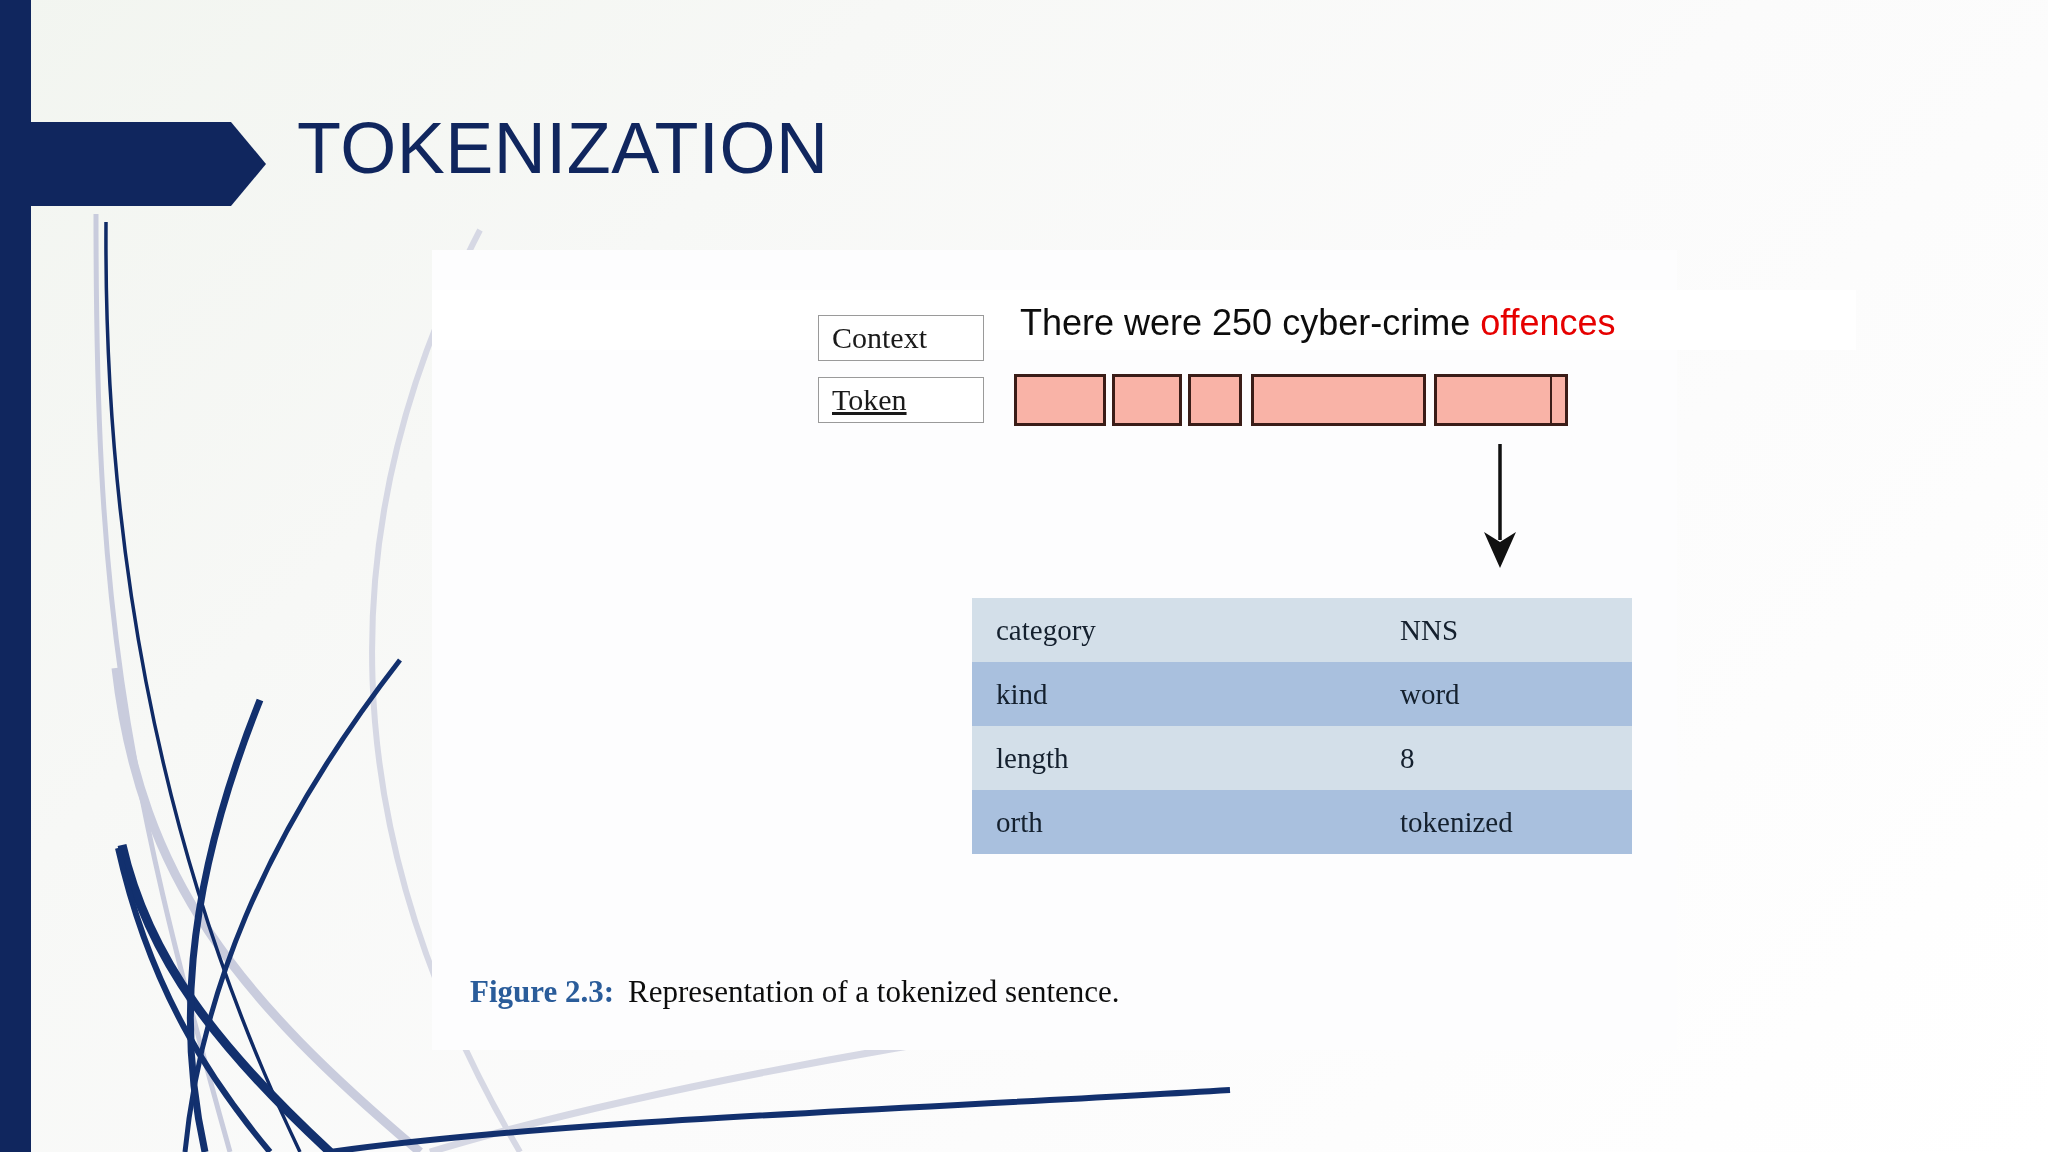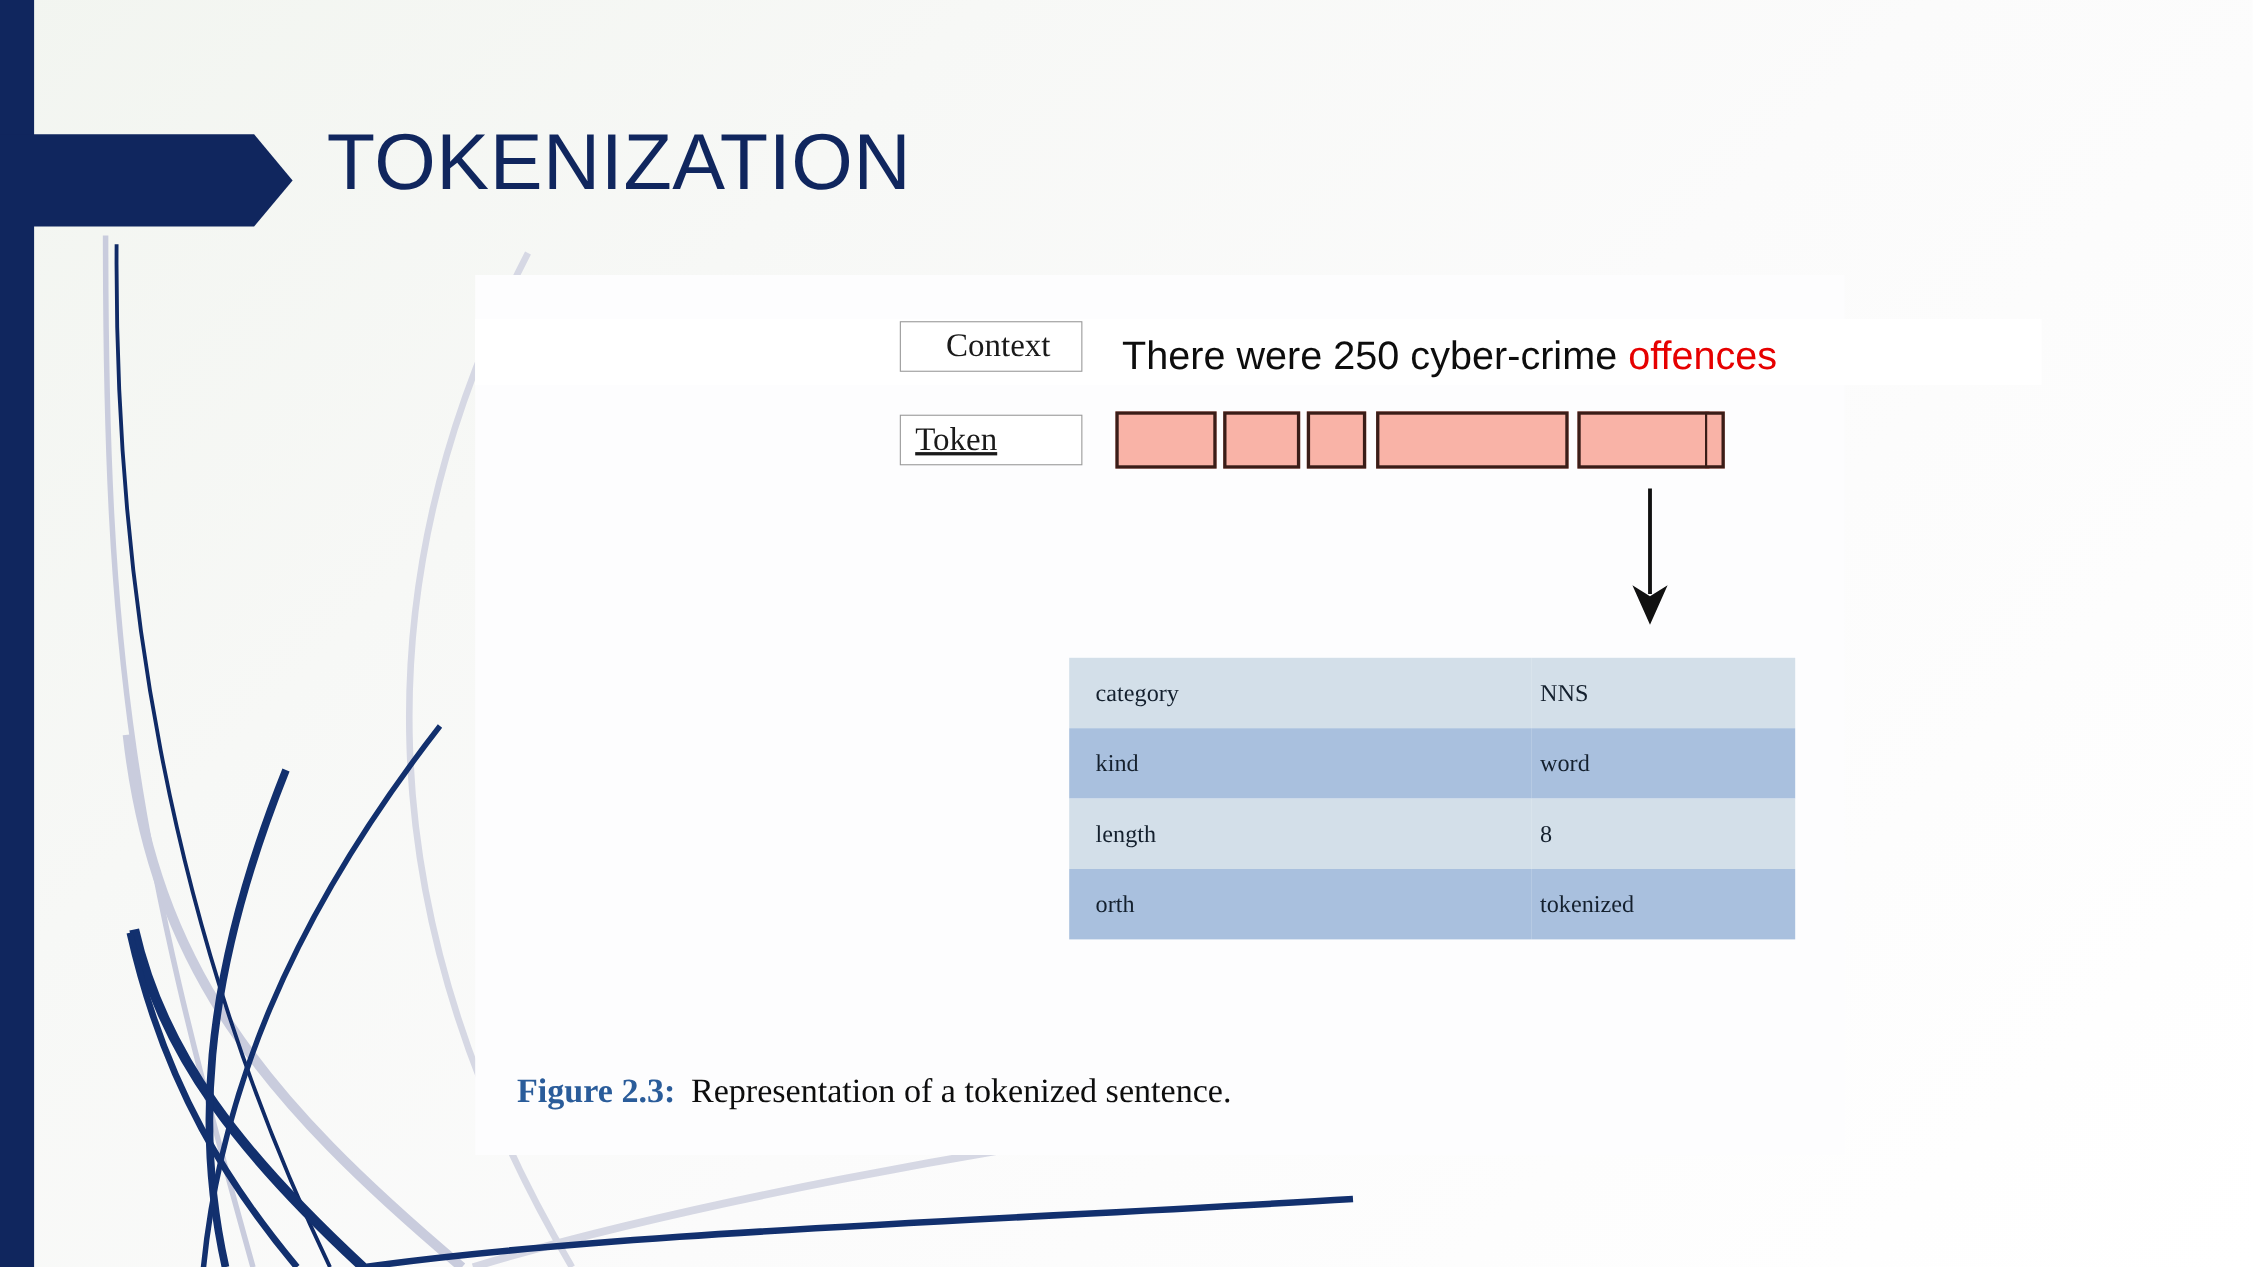--- a/index.html
+++ b/index.html
@@ -72,7 +72,7 @@
     height: 46px;
     width: 166px;
   }
-  #label-context { left: 818px; top: 292px; text-align: center; }
+  #label-context { left: 818px; top: 315px; }
   #label-token   { left: 818px; top: 377px; text-decoration: underline; }
 
   

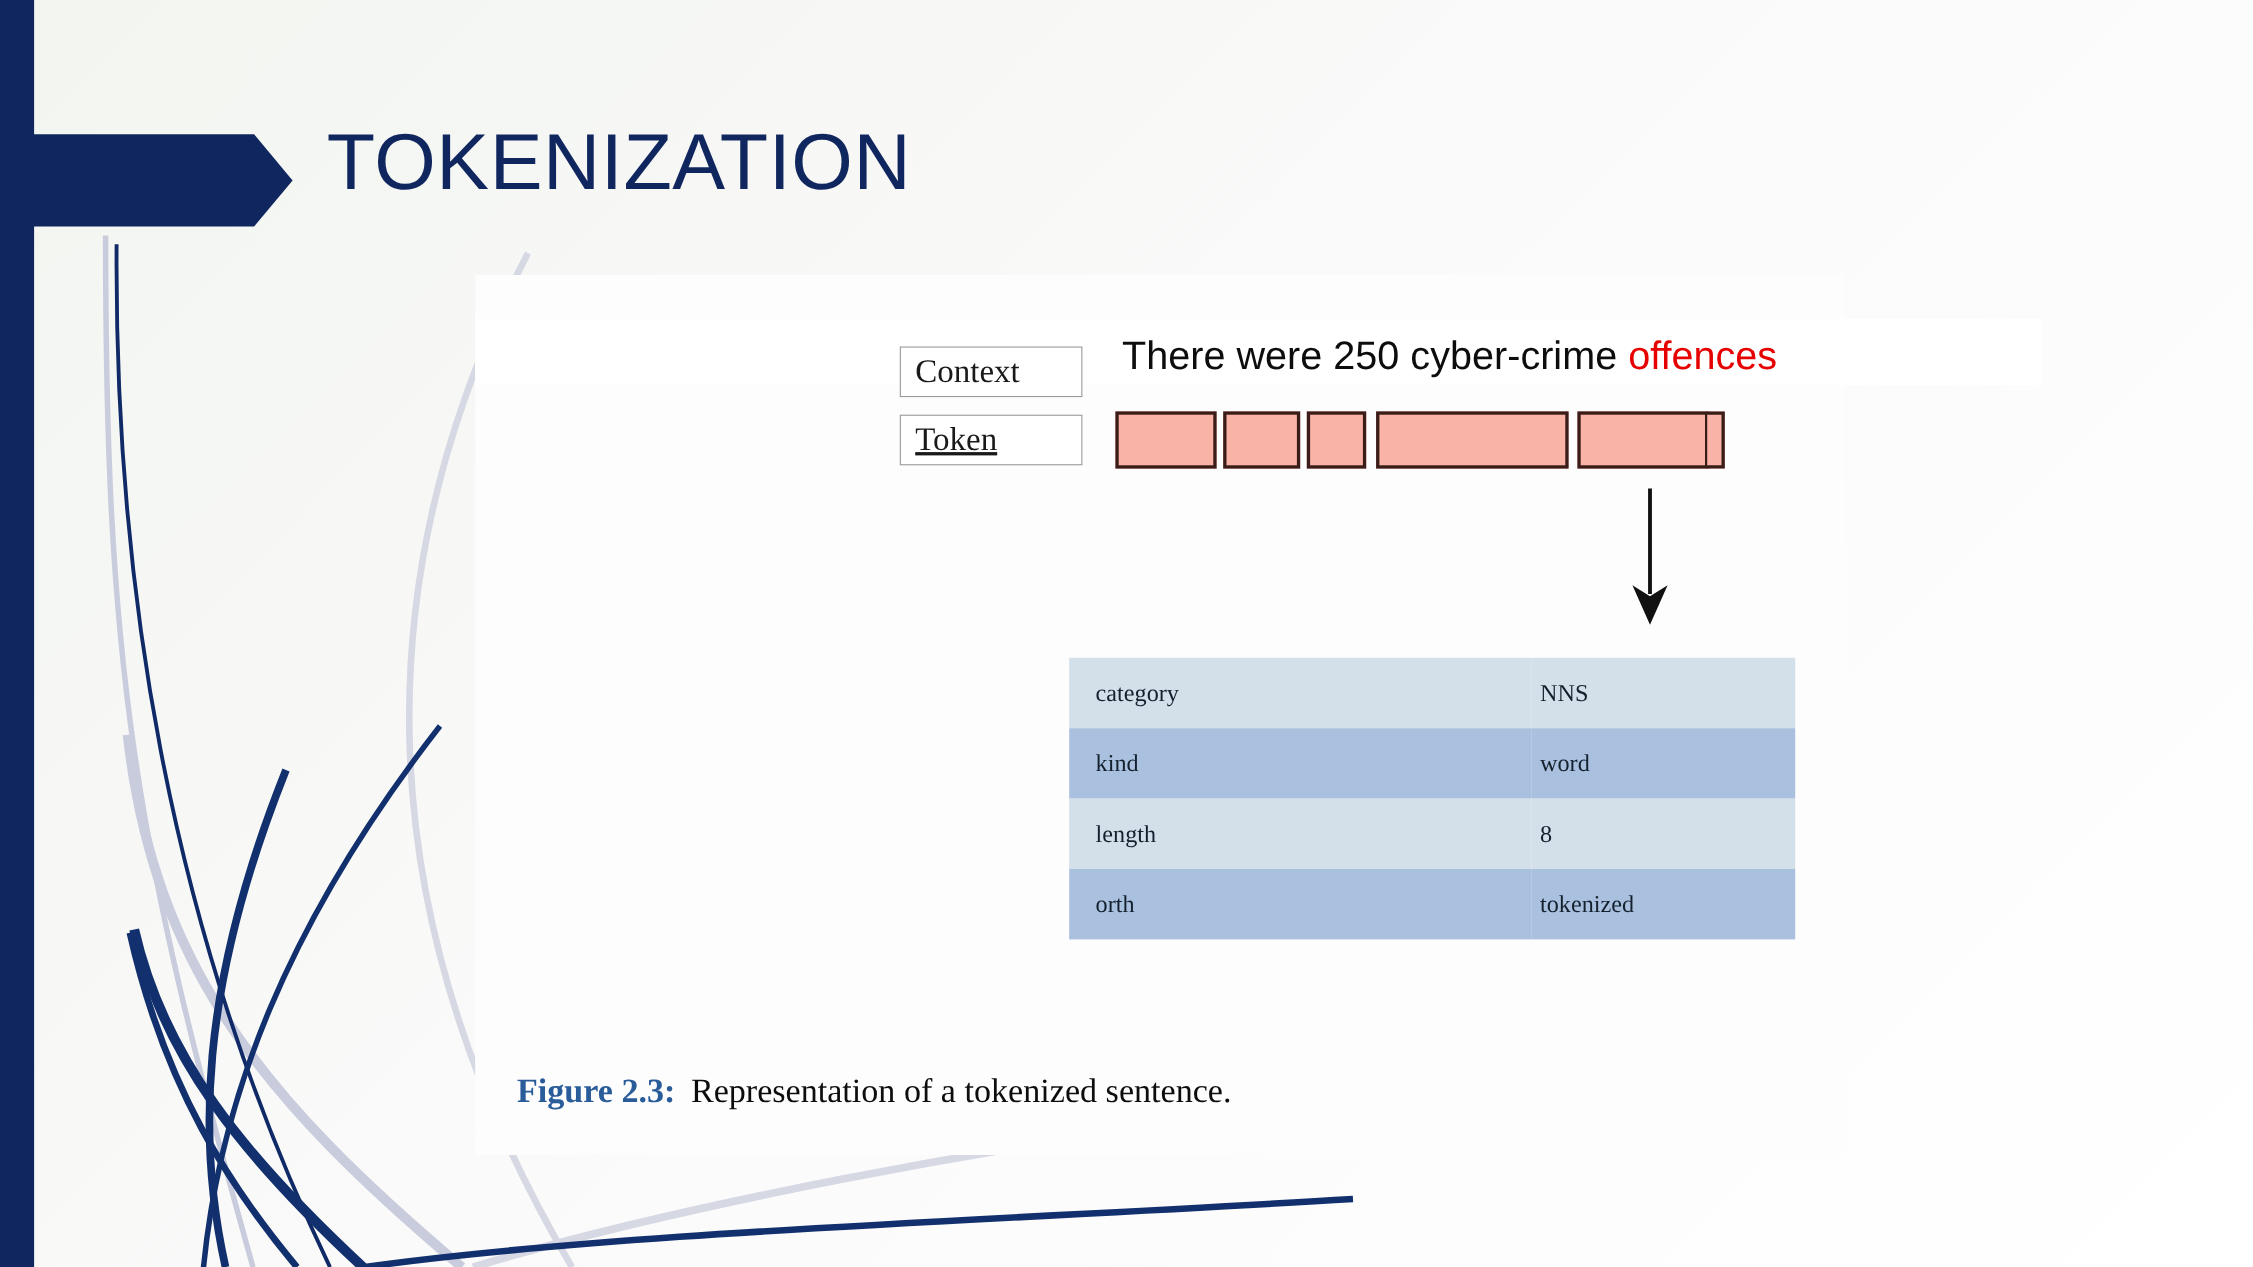--- a/index.html
+++ b/index.html
@@ -125,7 +125,7 @@
     width: 660px;
     border-collapse: collapse;
     font-family: "Liberation Serif", serif;
-    font-size: 22px;
+    font-size: 29px;
     color: #14202e;
   }
   .attr-table tr.odd  { background: #d3dfe9; }

